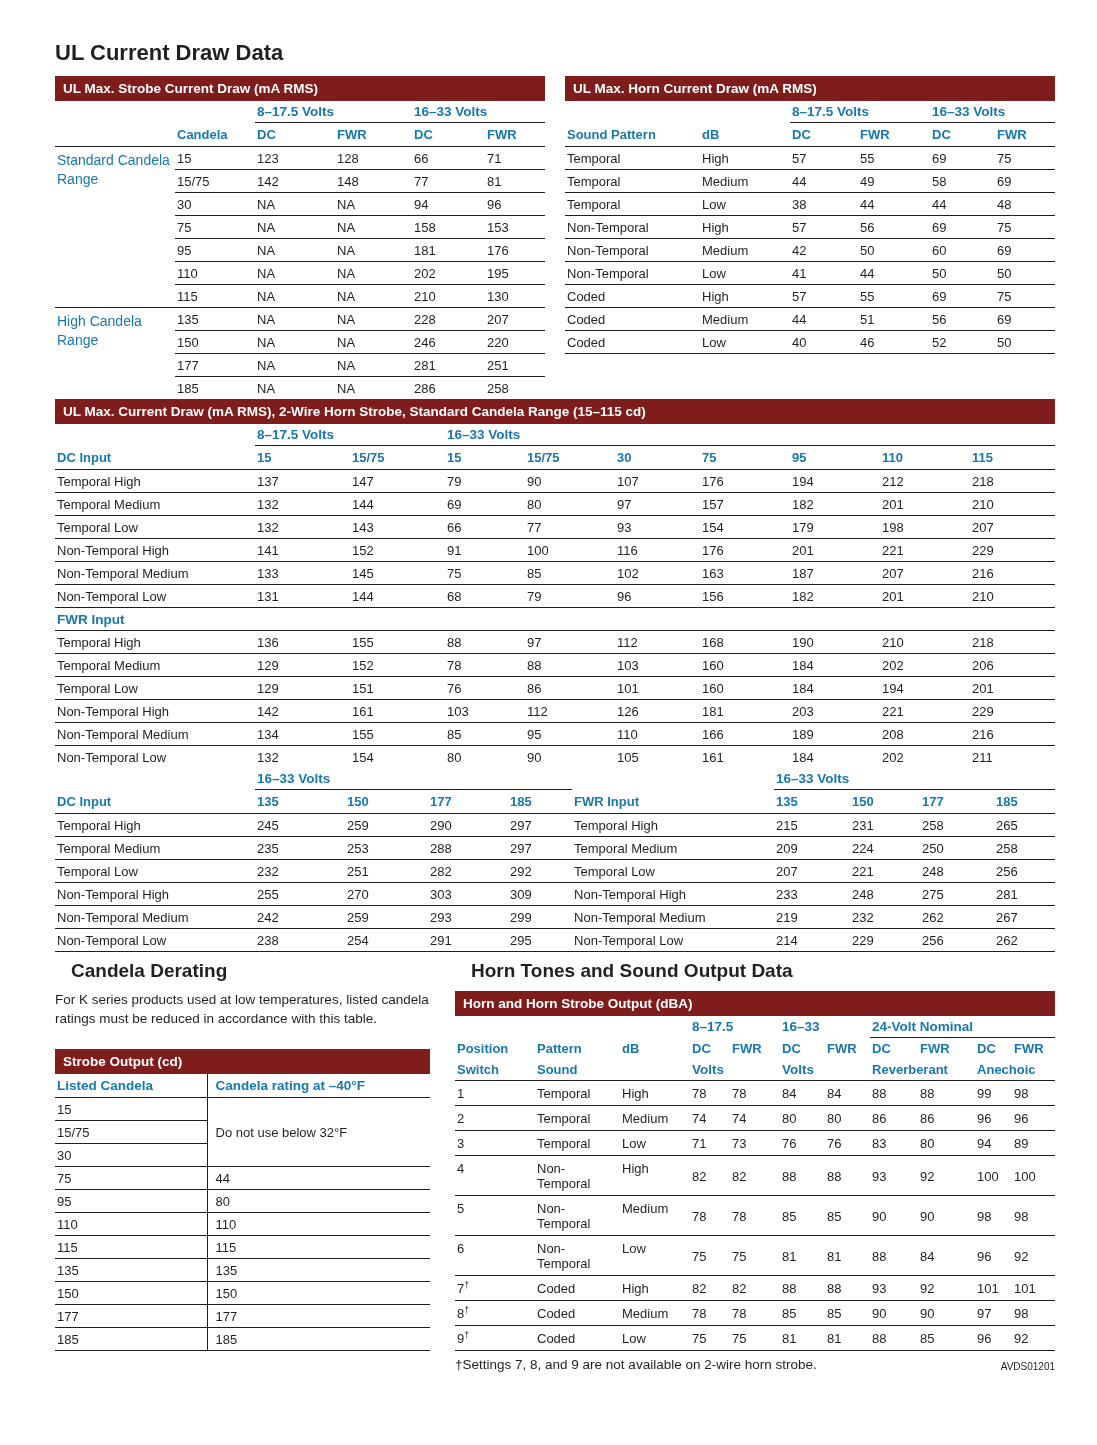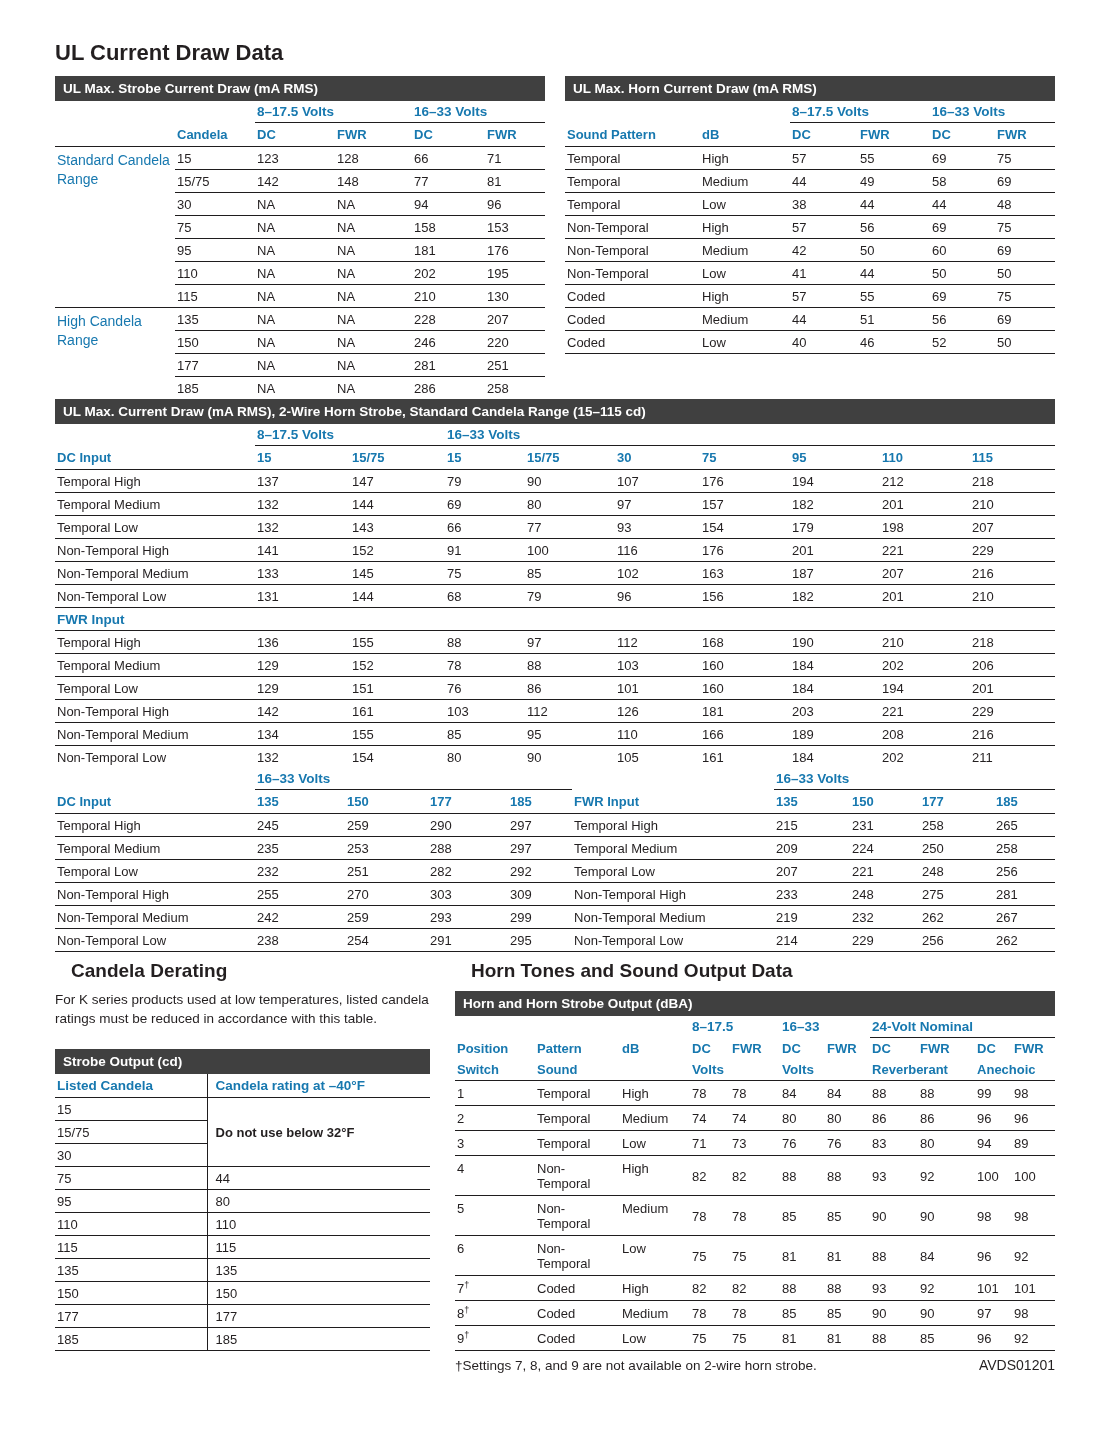--- a/index.html
+++ b/index.html
@@ -12,7 +12,7 @@
   h1 { font-size:22px; margin:0 0 10px 0; font-weight:bold; }
   h2 { font-size:19px; margin:0 0 9px 16px; font-weight:bold; }
   .bar {
-    background:#404040; color:#fff; font-weight:bold; font-size:13.5px;
+    background:#7f1d1d; color:#fff; font-weight:bold; font-size:13.5px;
     padding:5px 8px 4px 8px; line-height:16px;
   }
   table { border-collapse:collapse; table-layout:fixed; width:100%; font-size:13px; }

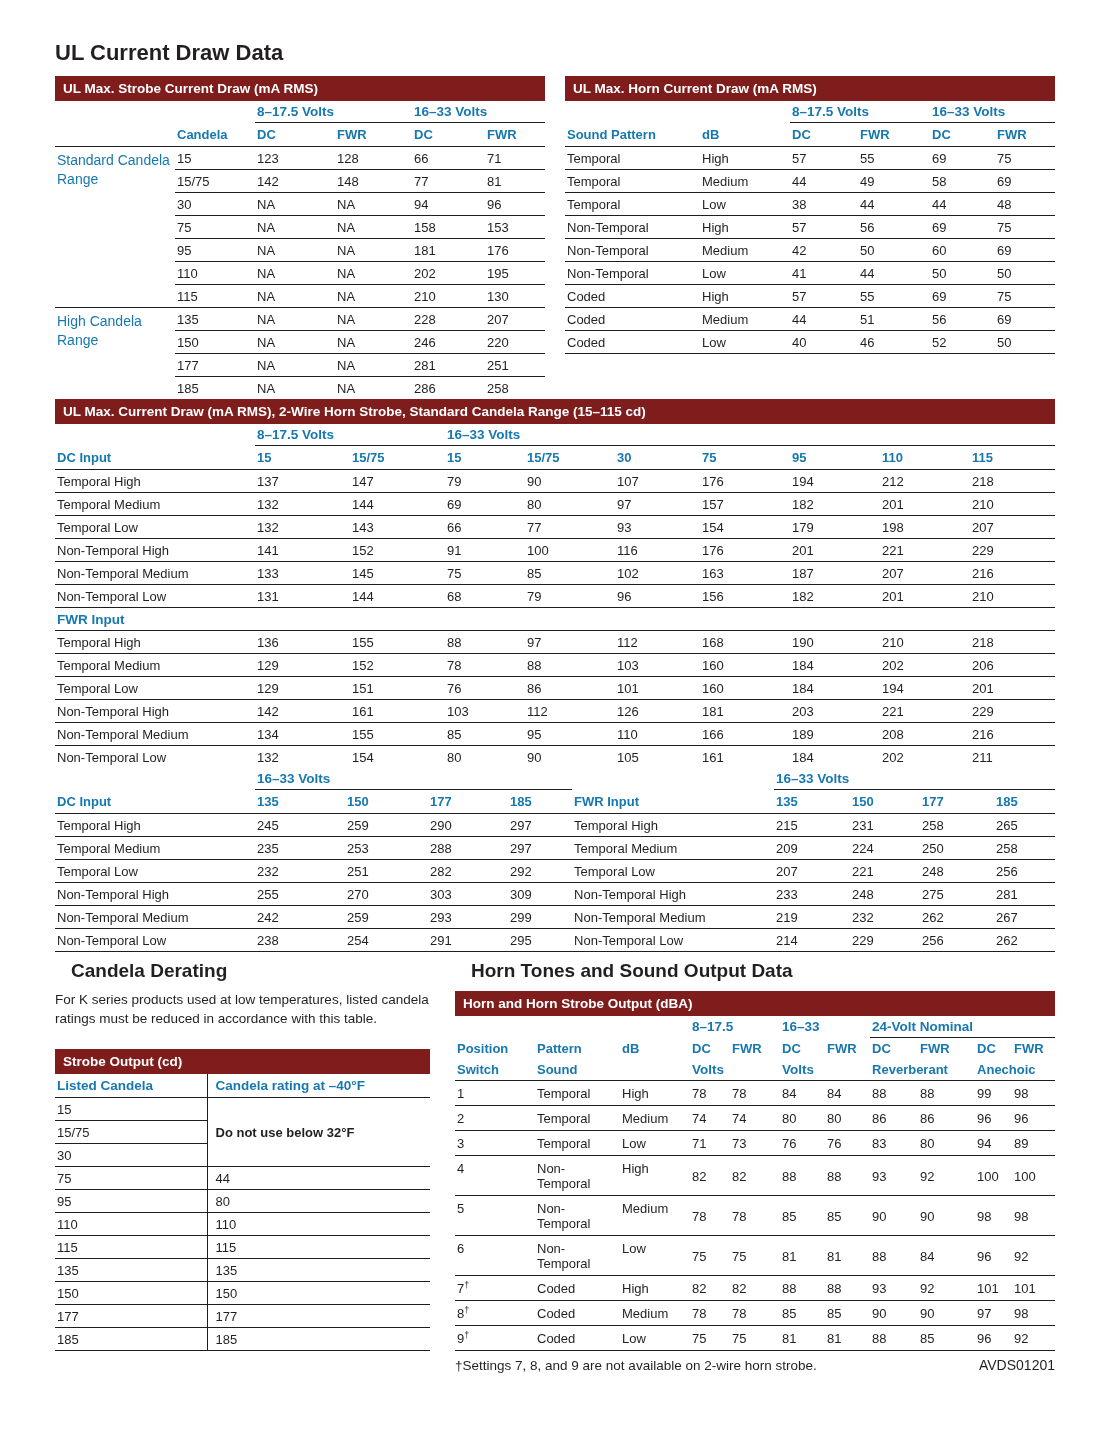--- a/index.html
+++ b/index.html
@@ -32,7 +32,7 @@
   .col-right { width:600px; }
   .col-left p { font-size:13.5px; line-height:1.38; margin:0 0 21px 0; }
   #t5 .rcol { border-left:1px solid #1f1d1e; padding-left:8px; }
-  #t5 td.merged { vertical-align:middle; border-top:1px solid #1f1d1e;font-weight:bold; }
+  #t5 td.merged { vertical-align:middle; border-top:1px solid #1f1d1e; }
   #t5 thead th { border-bottom:1px solid #1f1d1e; font-size:13.5px; }
   #t6 .vt { vertical-align:top; }
   #t6 td { padding-top:5px; padding-bottom:4px; }

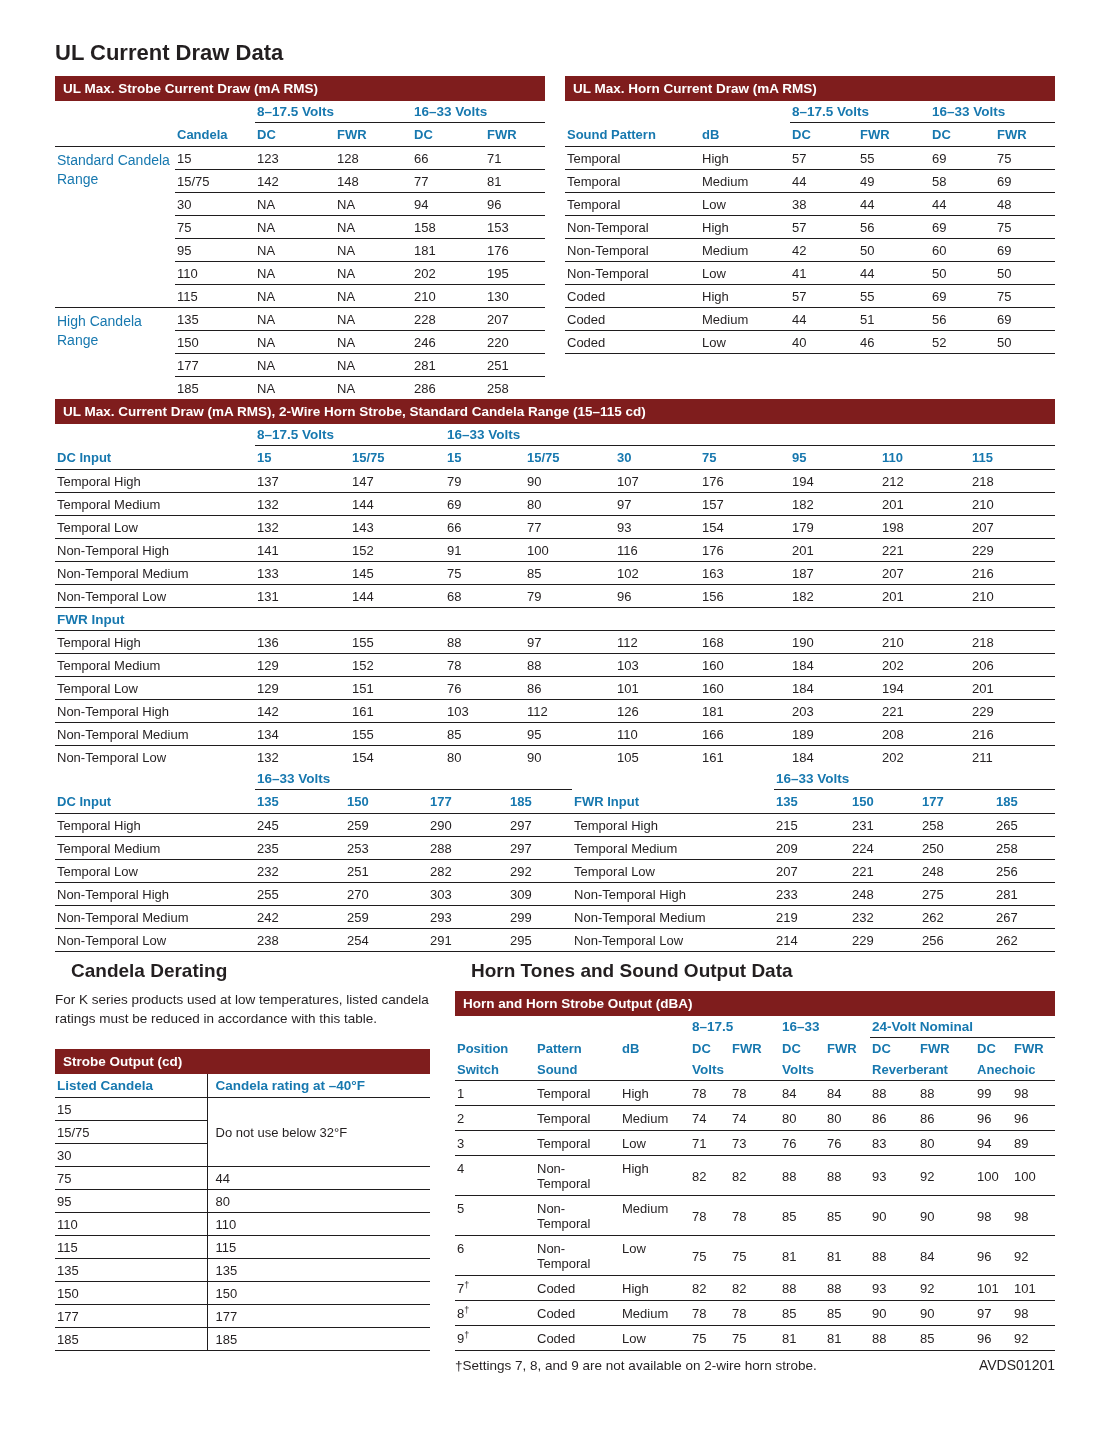--- a/index.html
+++ b/index.html
@@ -39,7 +39,7 @@
   sup { font-size:9px; line-height:0; vertical-align:super; }
   .foot-row { display:flex; justify-content:space-between; align-items:flex-end; margin-top:6px; }
   .foot-note { font-size:13.5px; }
-  .doc-code { font-size:14px; }
+  .doc-code { font-size:10px; }
   thead tr.pad th { padding-top:4px; padding-bottom:4px; }
 </style>
 </head>

